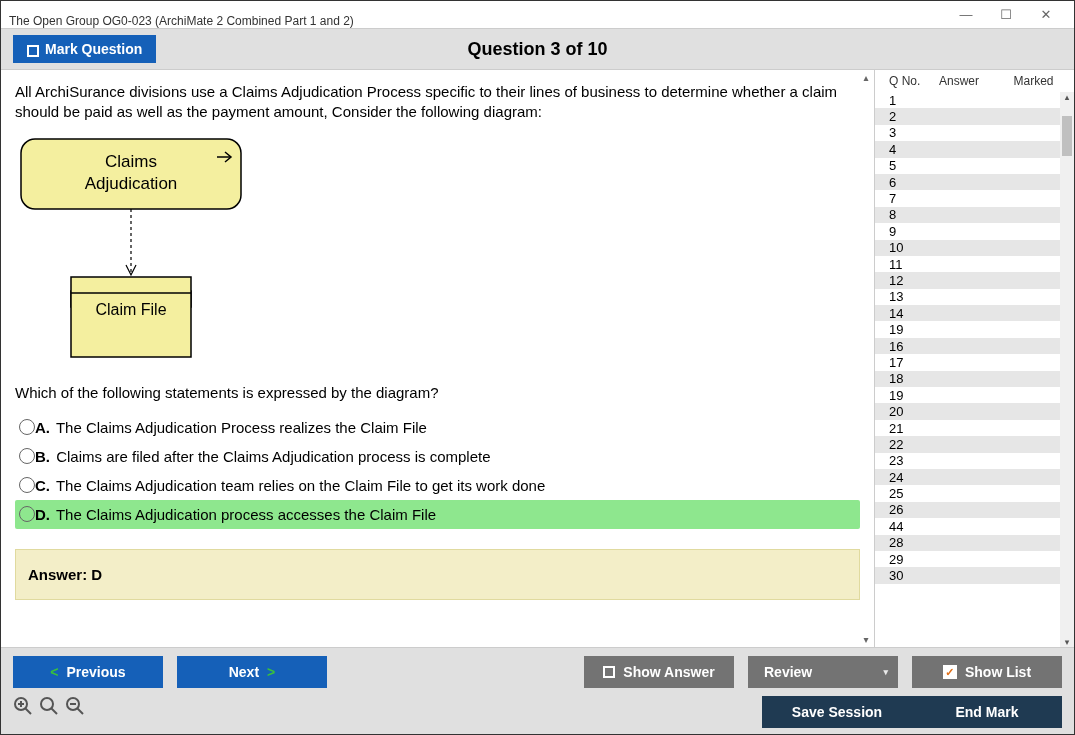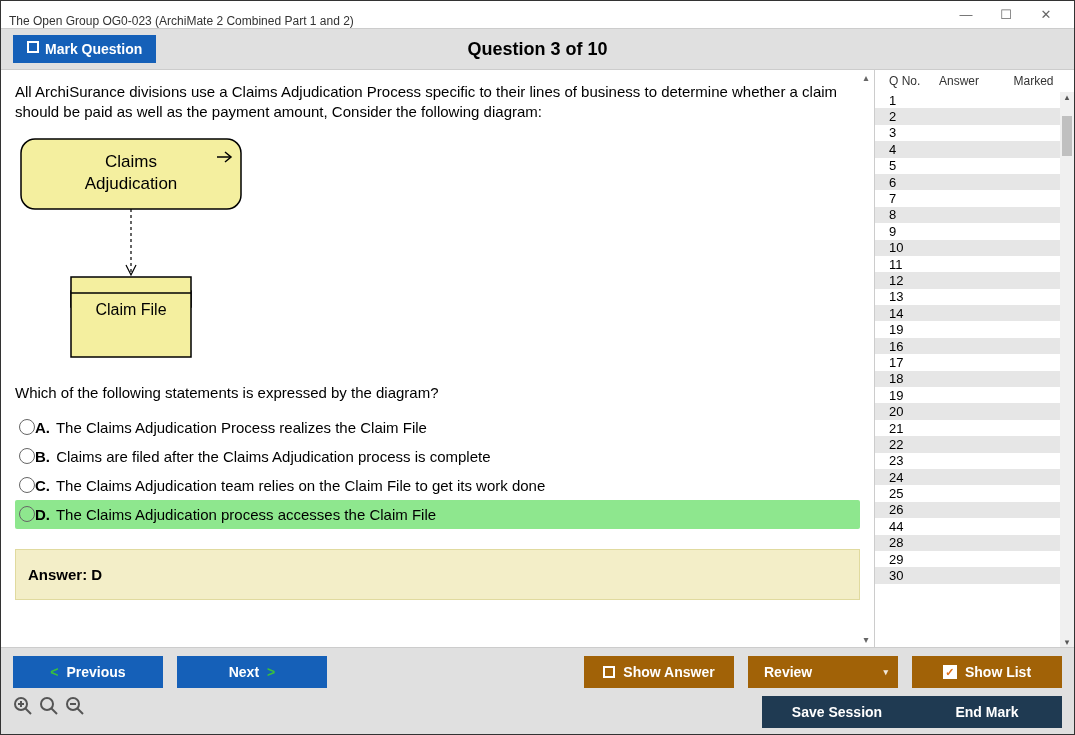--- a/index.html
+++ b/index.html
@@ -10,7 +10,7 @@
 .wincontrols { display: flex; gap: 0; }
 .wincontrols > div { width: 40px; height: 28px; display: flex; align-items: center; justify-content: center; color: #666; font-size: 13px; }
 .header-row { display: flex; align-items: center; background: #e0e0e0; padding: 6px 12px; border-bottom: 1px solid #ccc; position: relative; }
-.mark-btn { background: #1560b8; color: #fff; border: none; padding: 6px 14px; font-size: 14px; font-weight: bold; display: flex; align-items: flex-start; gap: 6px; cursor: pointer; }
+.mark-btn { background: #1560b8; color: #fff; border: none; padding: 6px 14px; font-size: 14px; font-weight: bold; display: flex; align-items: flex-end; gap: 6px; cursor: pointer; }
 .mark-btn .box { width: 12px; height: 12px; border: 2px solid #fff; }
 .question-title { position: absolute; left: 50%; transform: translateX(-50%); font-size: 18px; font-weight: bold; color: #000; }
 .main-area { flex: 1; display: flex; overflow: hidden; }

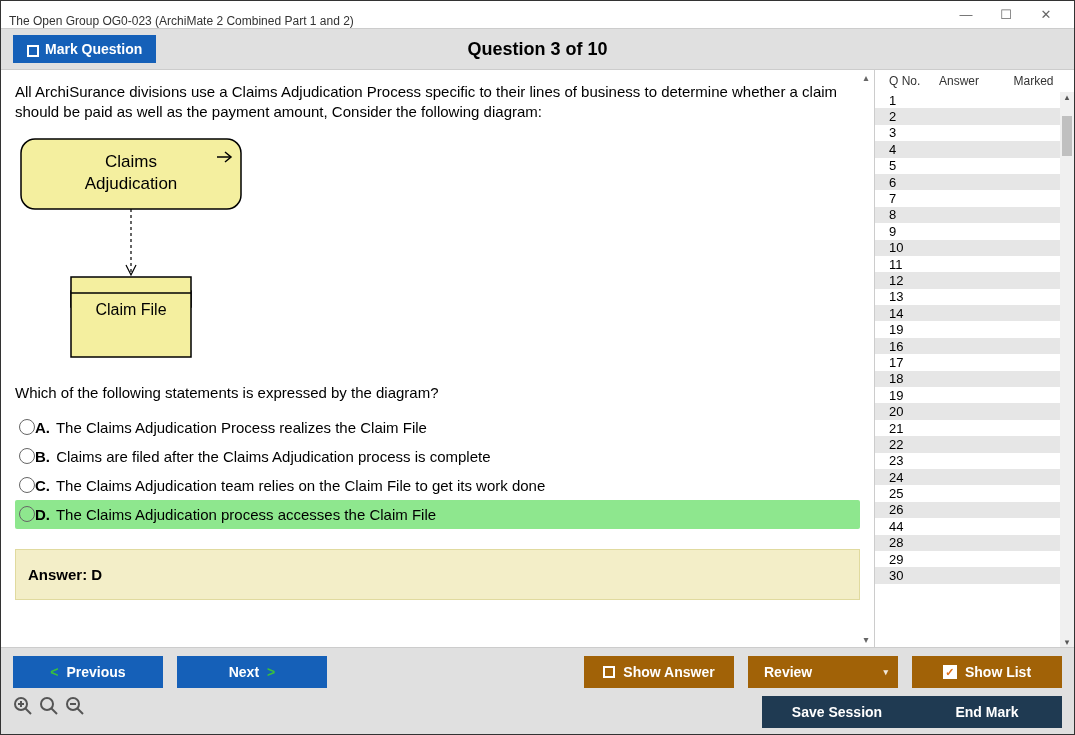--- a/index.html
+++ b/index.html
@@ -42,7 +42,7 @@
 .footer-row1 { display: flex; align-items: center; gap: 14px; margin-bottom: 8px; }
 .btn { border: none; padding: 8px 16px; font-size: 14px; font-weight: bold; color: #fff; cursor: pointer; display: flex; align-items: center; gap: 8px; justify-content: center; }
 .btn-blue { background: #1560b8; }
-.btn-orange { background: #a16207; }
+.btn-orange { background: #737373; }
 .btn-dark { background: #1f3a52; }
 .chev { font-size: 14px; font-weight: bold; }
 .chev.green { color: #3ac23a; }

